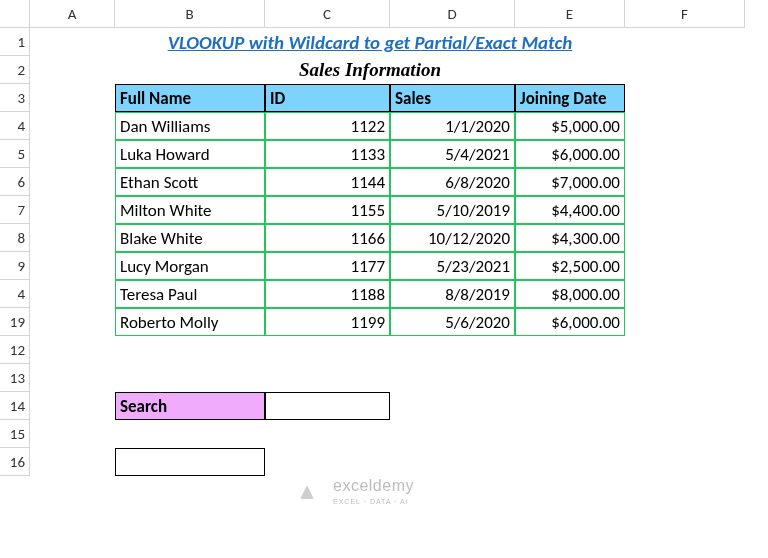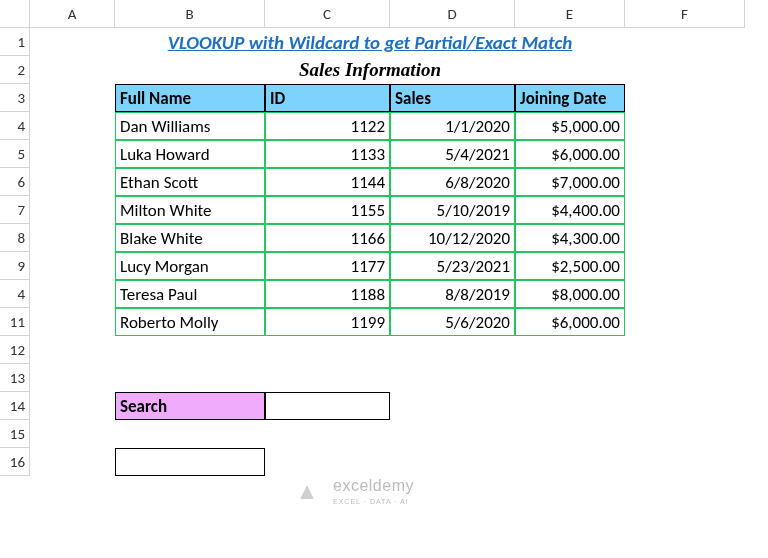--- a/index.html
+++ b/index.html
@@ -187,7 +187,7 @@
   <div class="cell td num">$8,000.00</div>
   <div class="cell noborder"></div>
 
-  <div class="rowhdr">11</div>
+  <div class="rowhdr">19</div>
   <div class="cell noborder"></div>
   <div class="cell td">Roberto Molly</div>
   <div class="cell td num">1199</div>

